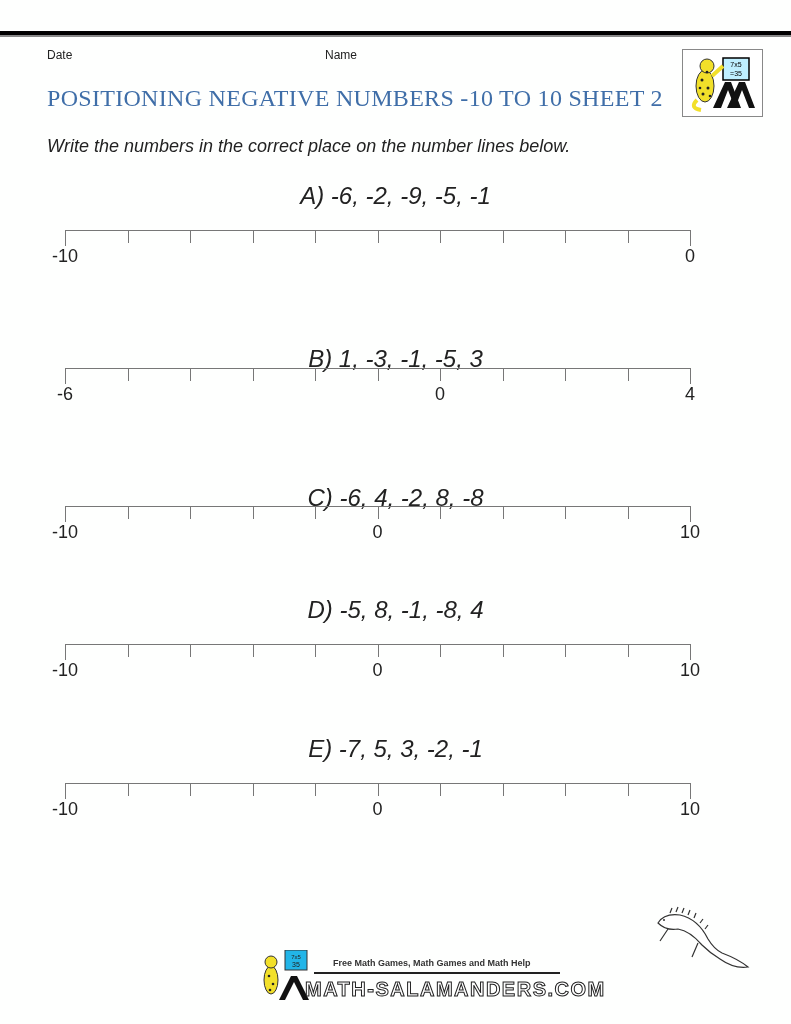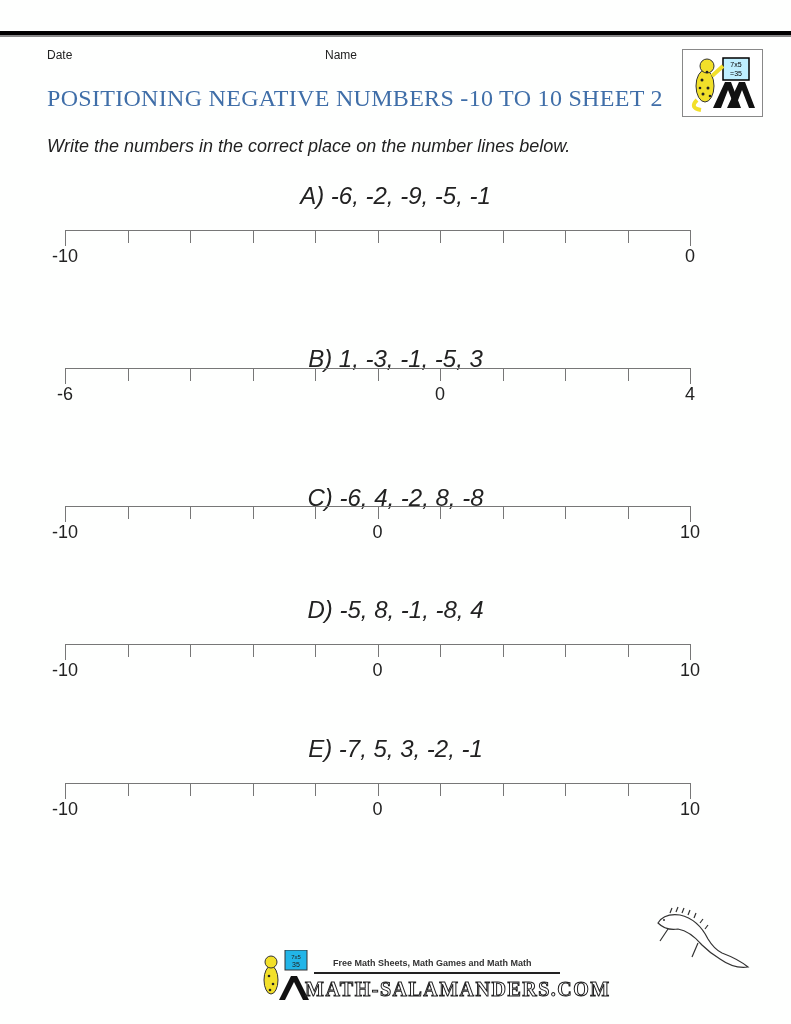--- a/index.html
+++ b/index.html
@@ -180,7 +180,7 @@
     <polygon points="24,50 36,26 42,26 54,50 48,50 39,32 30,50" fill="#111"></polygon>
   </svg>
 </div>
-<div class="footer-tagline">Free Math Sheets, Math Games and Math Math</div>
+<div class="footer-tagline">Free Math Games, Math Games and Math Help</div>
 <div class="footer-rule"></div>
 <div class="footer-site">MATH-SALAMANDERS.COM</div>
 

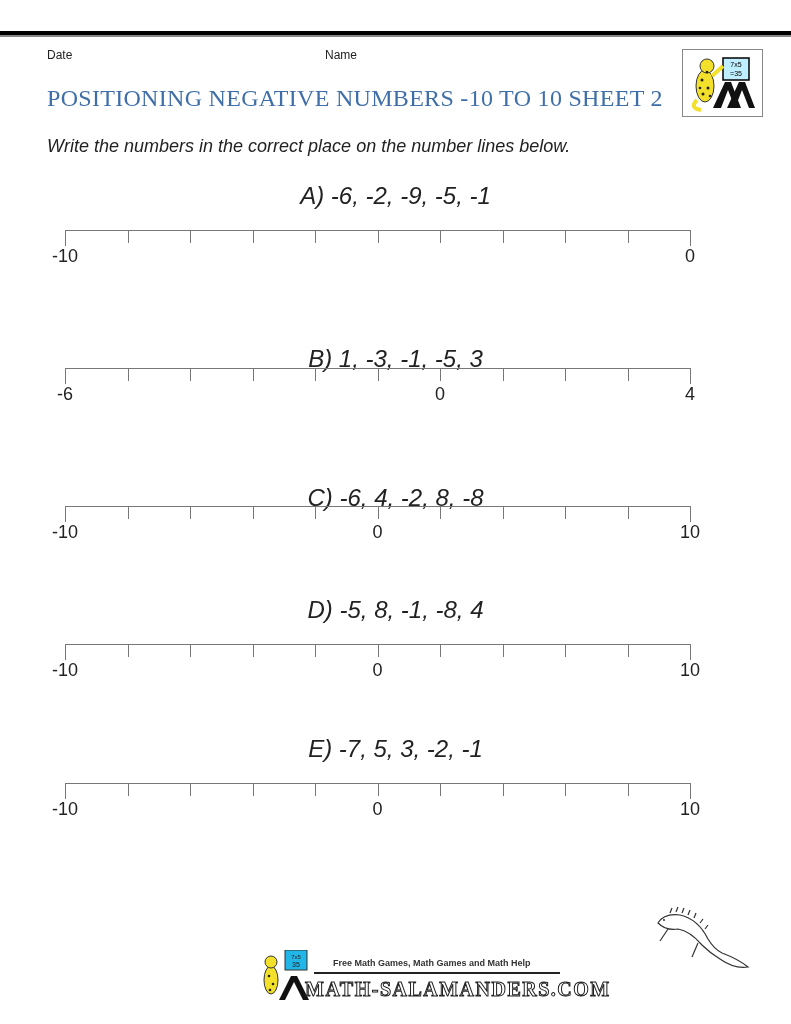--- a/index.html
+++ b/index.html
@@ -38,7 +38,7 @@
   .footer-site {
     position: absolute; left: 305px; top: 978px; font-size: 20px; font-weight: bold;
     letter-spacing: 1.5px; color: #fff;
-    -webkit-text-stroke: 1px #222; font-family: Liberation Serif, serif;
+    -webkit-text-stroke: 1px #222; font-family: Liberation Sans, sans-serif;
   }
   .salamander { position: absolute; left: 650px; top: 905px; }
 </style>

